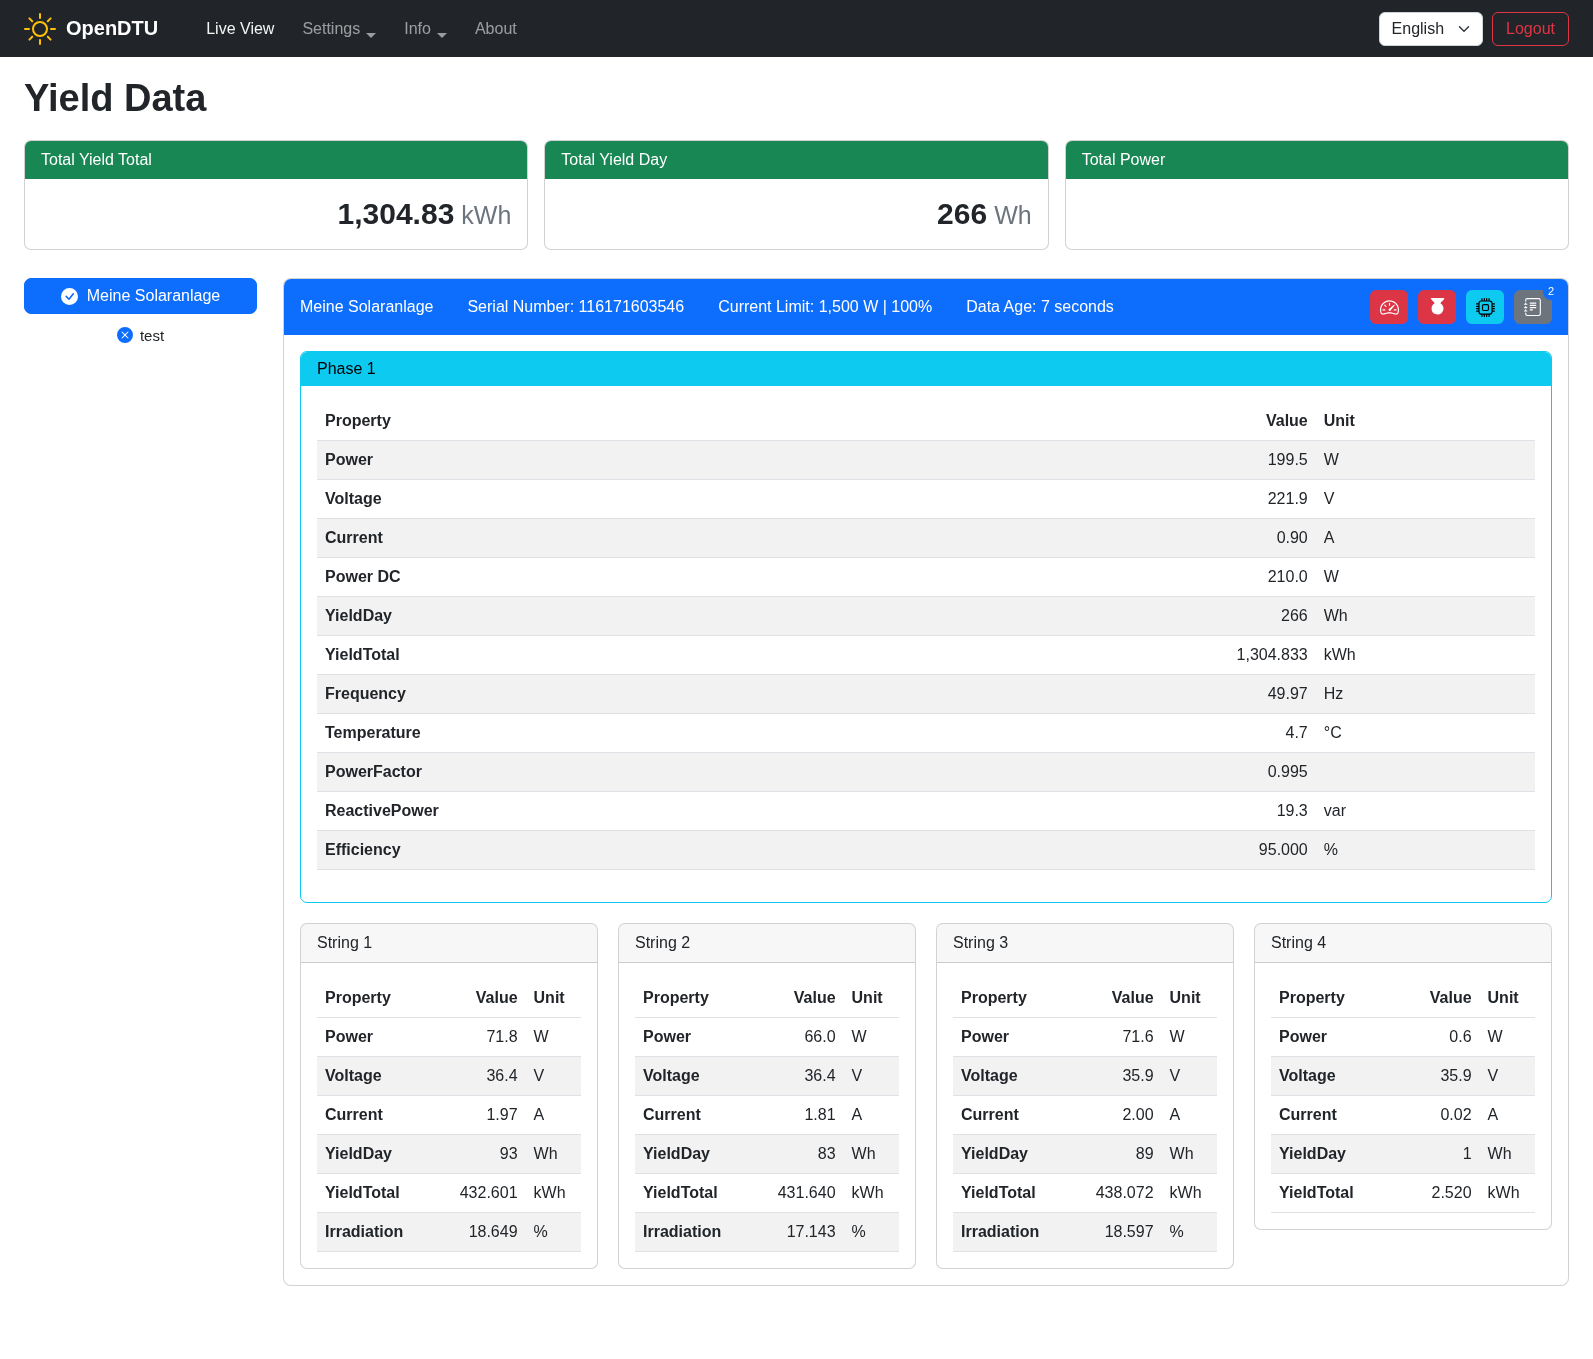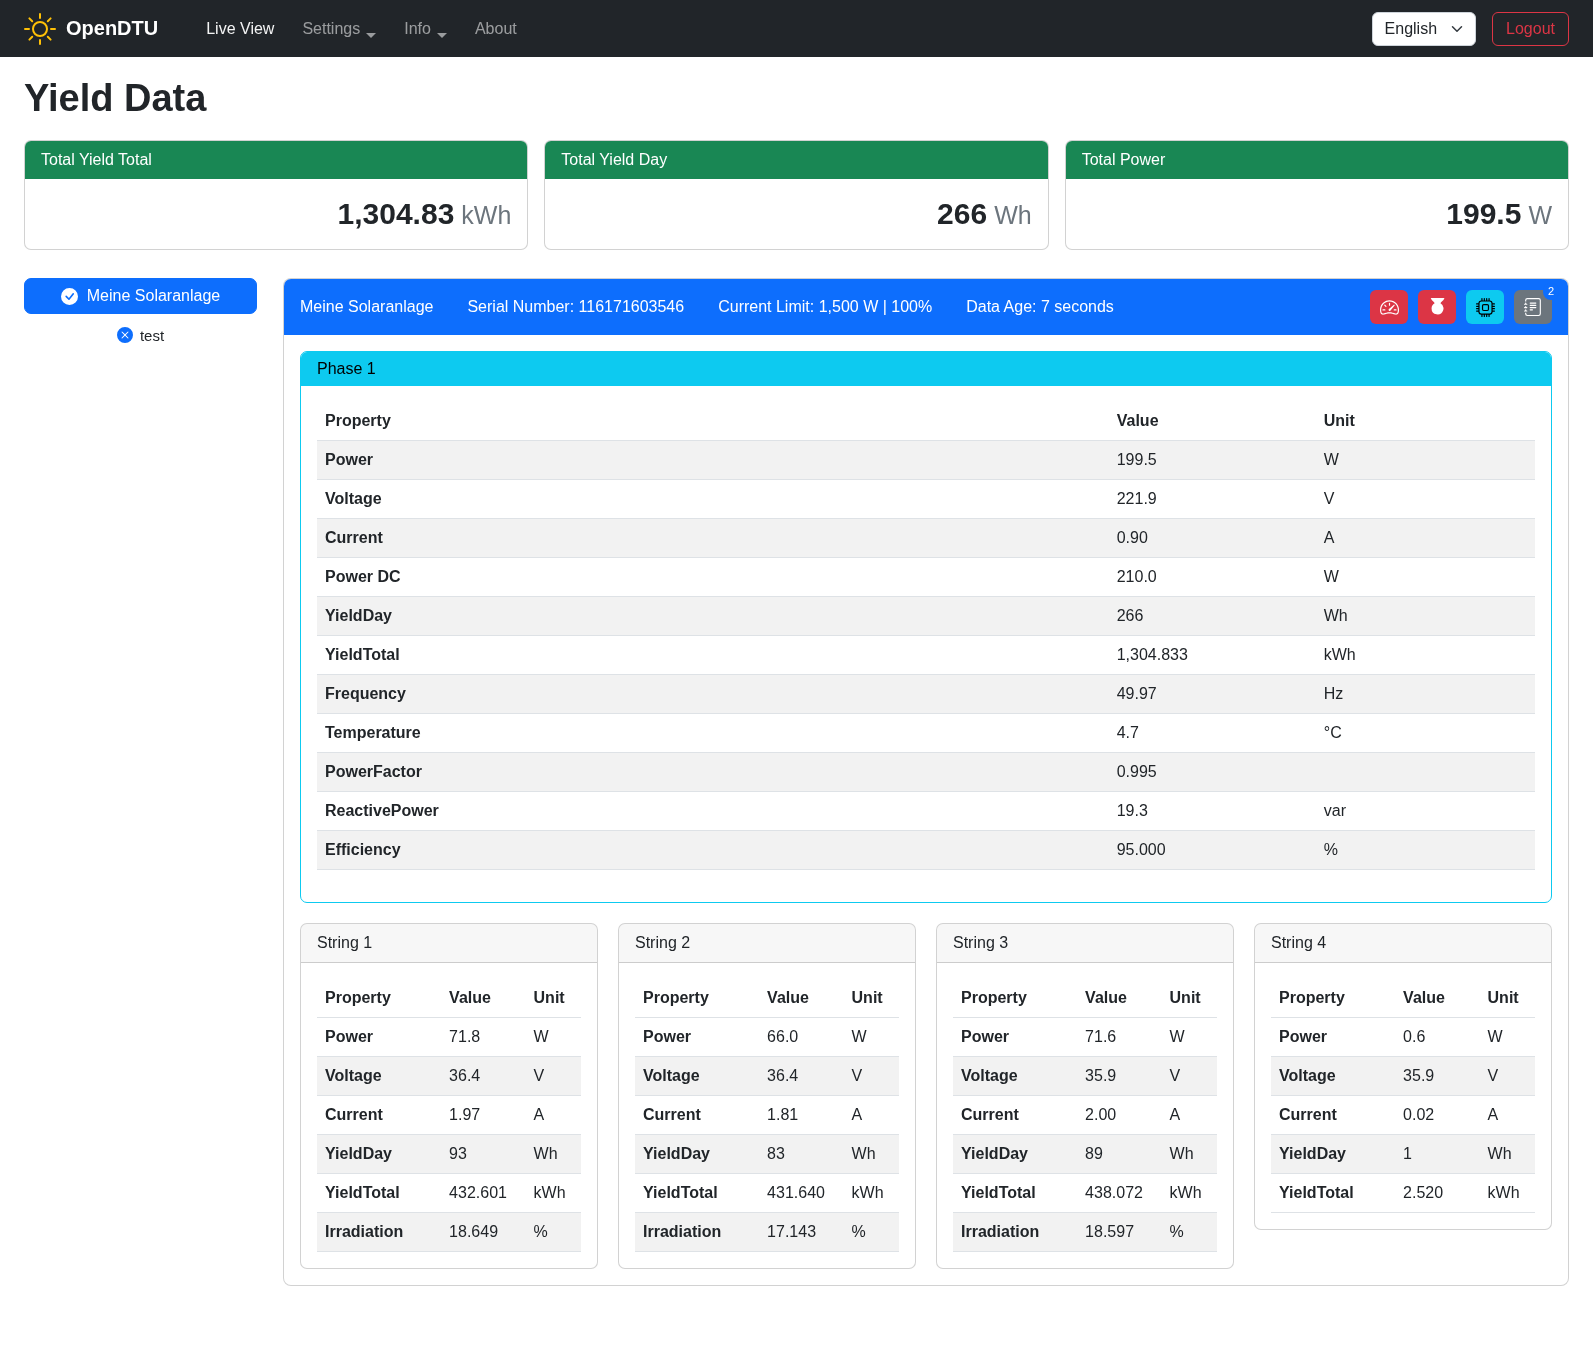--- a/index.html
+++ b/index.html
@@ -28,7 +28,7 @@
   .lang-select {
     background: #fff; border: 1px solid #ced4da; border-radius: 6px;
     padding: 7px 12px; display: flex; align-items: center; gap: 14px;
-    font-size: 16px; color: #212529; cursor: pointer; margin-right: 8px;
+    font-size: 16px; color: #212529; cursor: pointer; margin-right: 1px;
   }
   .logout-btn {
     background: transparent; border: 1px solid #dc3545; color: #dc3545;

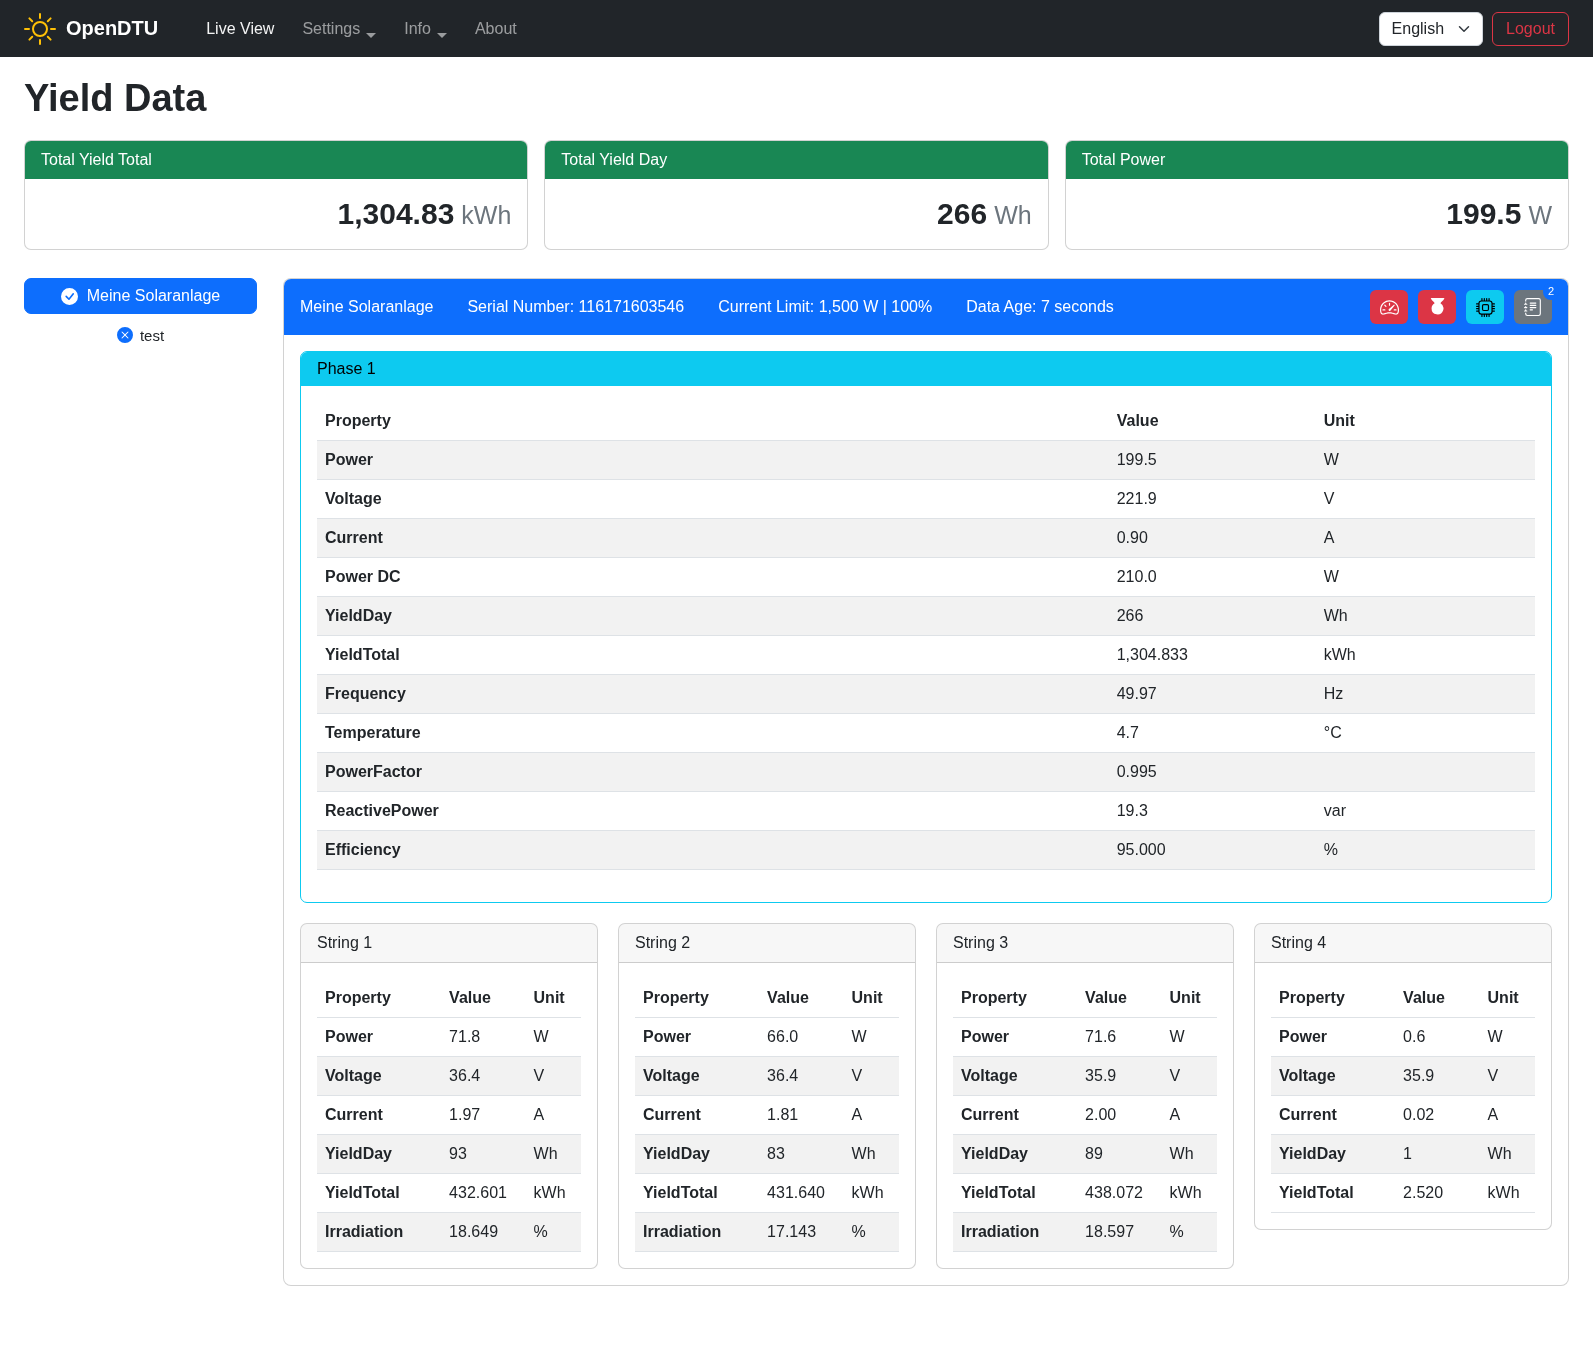--- a/index.html
+++ b/index.html
@@ -175,9 +175,6 @@
     </div>
     <div class="card">
       <div class="card-header-green">Total Power</div>
-      <div class="summary-body">
-        <span class="summary-value">199.5</span><span class="summary-unit">W</span>
-      </div>
     </div>
   </div>
 

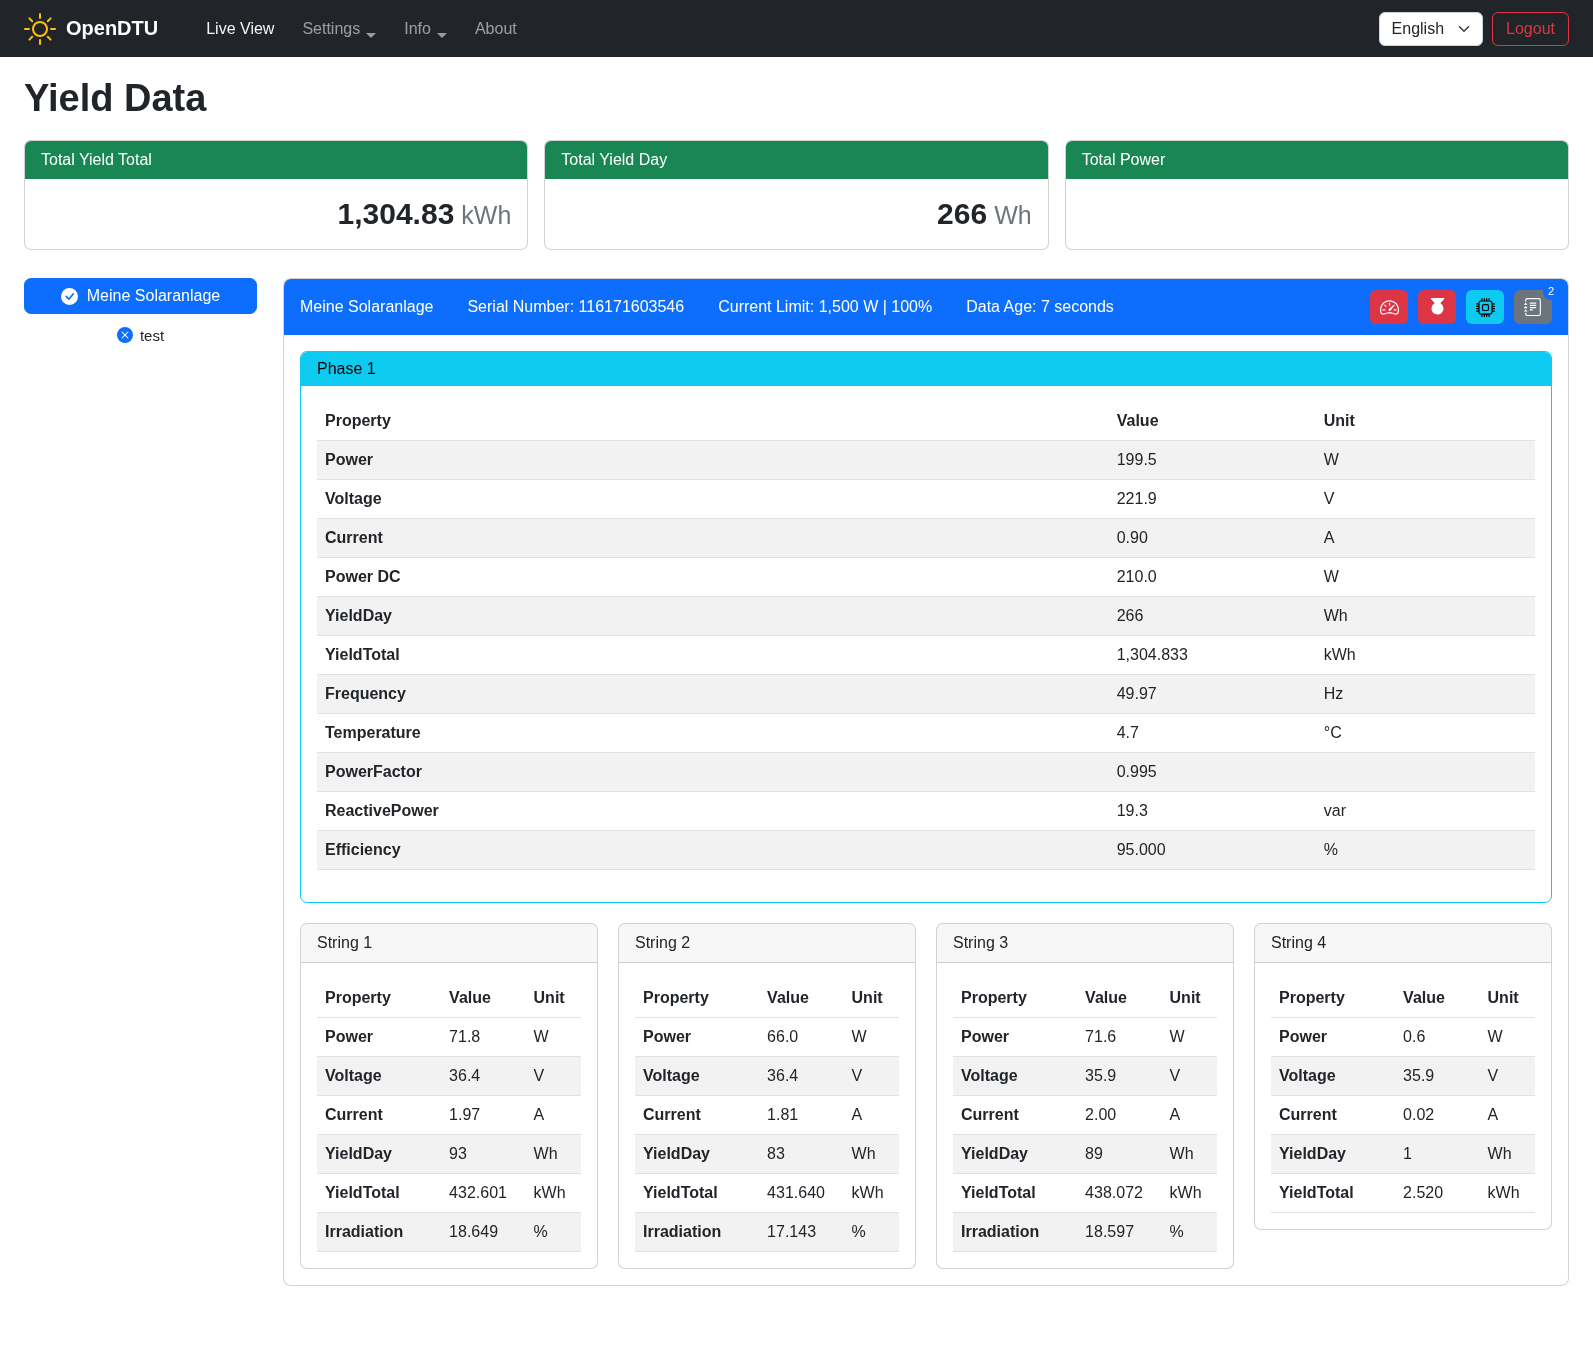--- a/index.html
+++ b/index.html
@@ -98,7 +98,7 @@
   }
   table.data-table thead th { font-weight: 700; }
   table.data-table td.col-prop { font-weight: 700; }
-  table.data-table th.col-value, table.data-table td.col-value { text-align: left; }
+  table.data-table th.col-value, table.data-table td.col-value { text-align: right; }
   .phase-table th.col-unit, .phase-table td.col-unit { width: 18%; }
   .phase-table th.col-value, .phase-table td.col-value { width: 17%; }
   .string-table th.col-unit, .string-table td.col-unit { width: 21%; }

